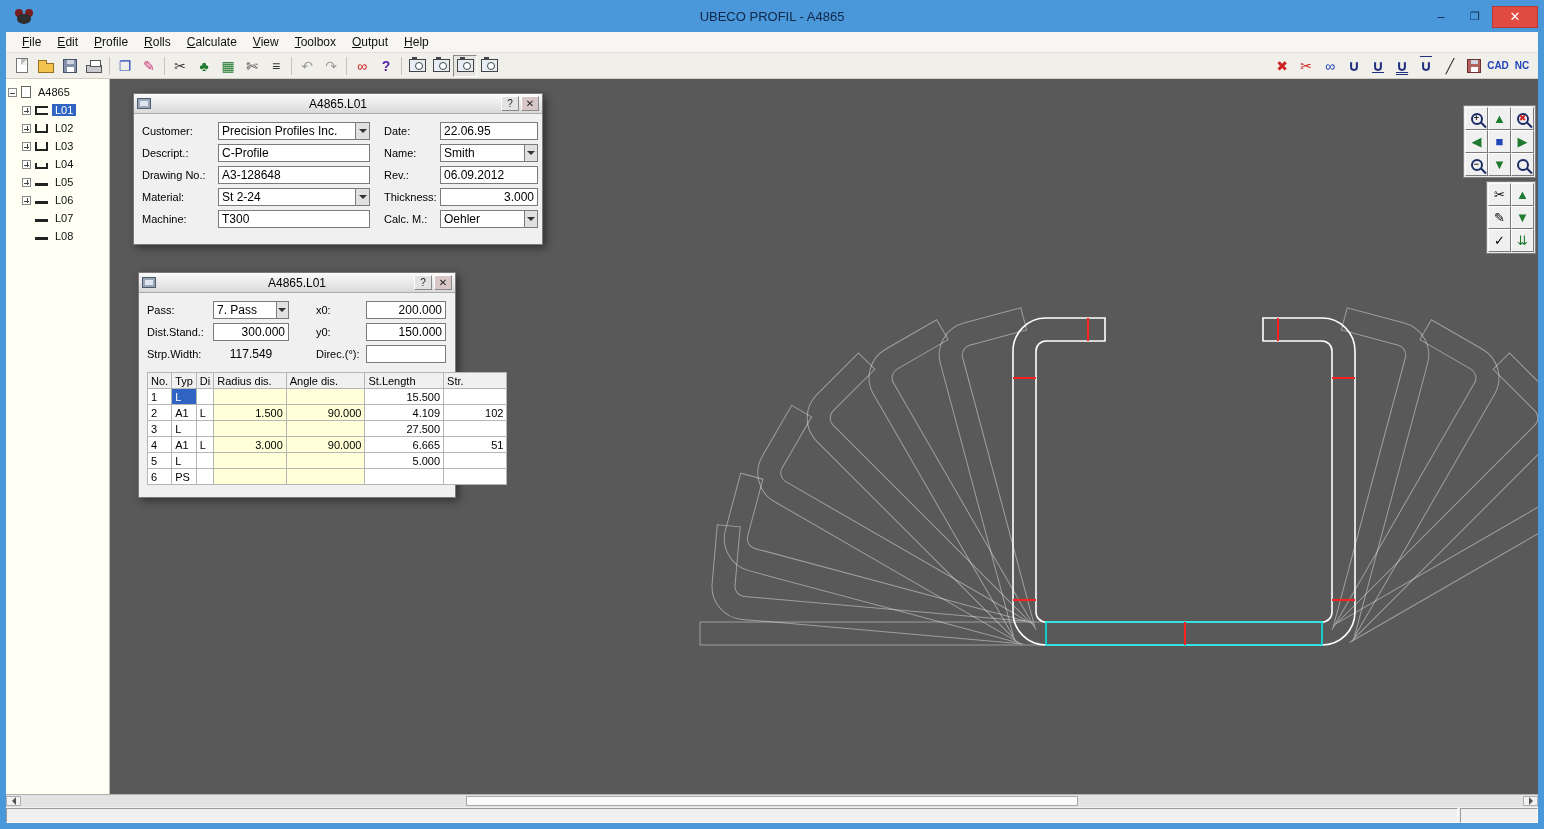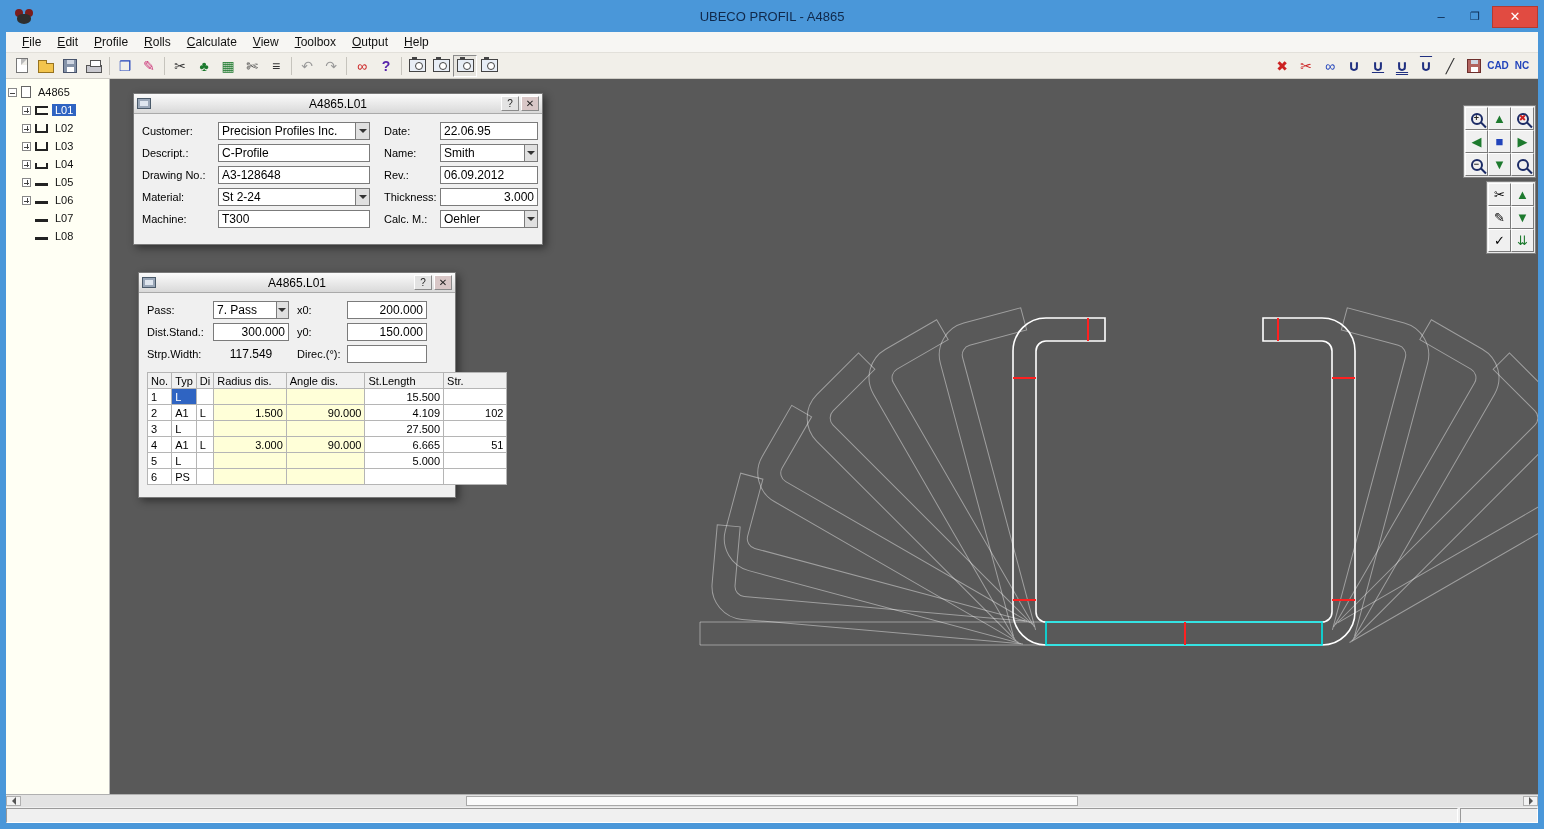--- a/index.html
+++ b/index.html
@@ -103,7 +103,7 @@
   
   .d2-left .fld-label { width:66px; flex:0 0 66px; }
   .d2-left .fwrap { width:76px; }
-  .d2-right { margin-left:8px; }
+  .d2-right { margin-left:27px; }
   .d2-right .fld-label { width:50px; flex:0 0 50px; }
   .d2-right .fwrap { width:80px; }
   .ptable { border-collapse:collapse; margin-top:6px; font-size:11px; background:#fff; }

